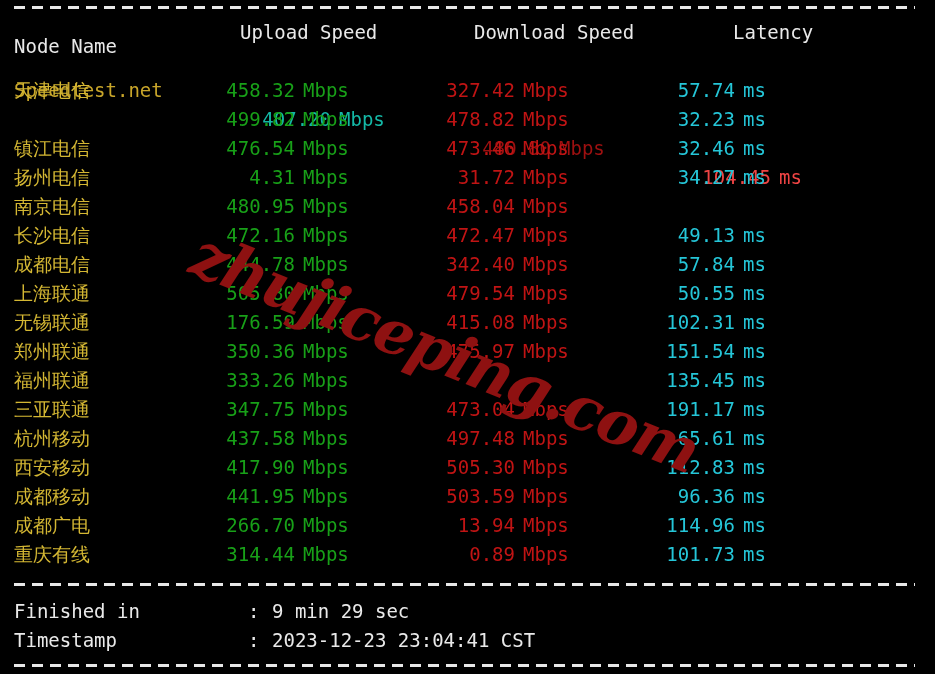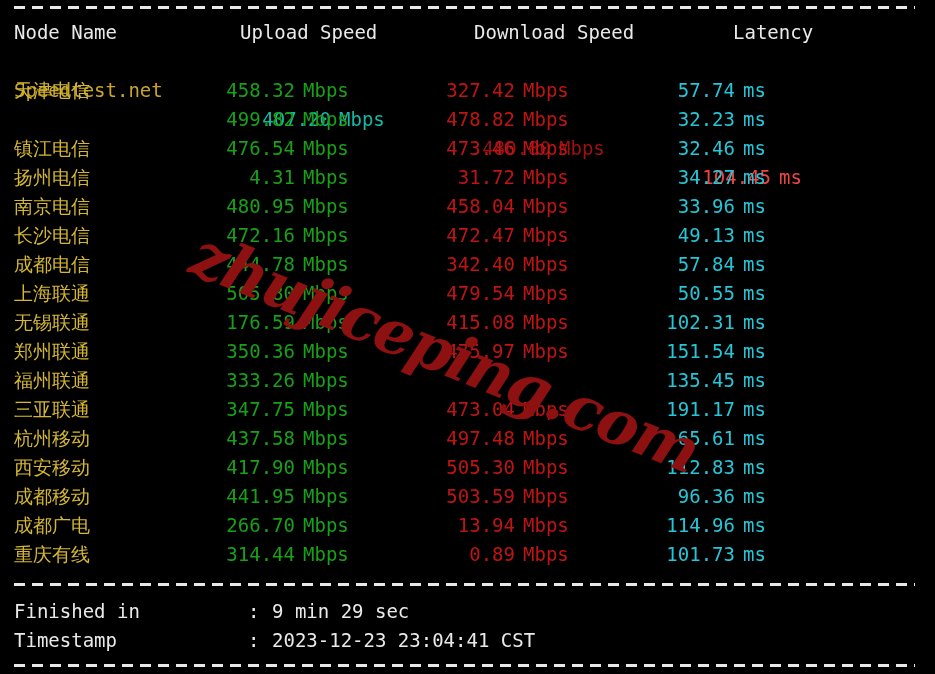--- a/index.html
+++ b/index.html
@@ -122,7 +122,7 @@
   <div class="rule" id="rule-top"></div>
 
   <div id="table-header">
-    <div class="hdr" id="hdr-node" style="top:18px">Node Name</div>
+    <div class="hdr" id="hdr-node" style="top:32px">Node Name</div>
     <div class="hdr" id="hdr-up" style="top:18px">Upload Speed</div>
     <div class="hdr" id="hdr-down" style="top:18px">Download Speed</div>
     <div class="hdr" id="hdr-lat" style="top:18px">Latency</div>

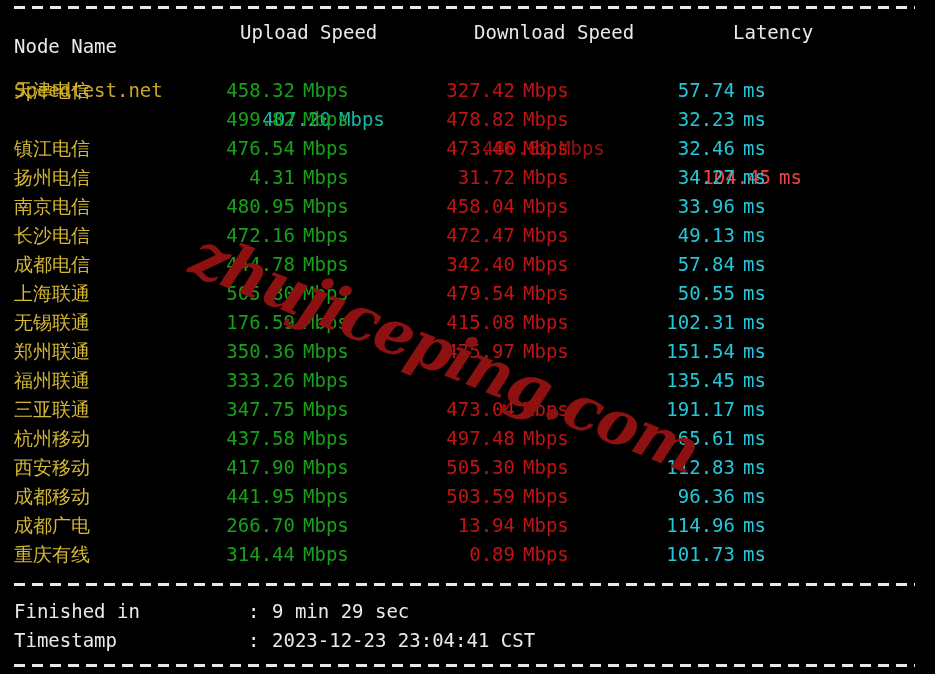--- a/index.html
+++ b/index.html
@@ -140,7 +140,7 @@
       <div class="row" style="top: 105px;"><span class="c-up up-val"><span>499.82</span><span class="unit">Mbps</span></span><span class="c-down down-val"><span>478.82</span><span class="unit">Mbps</span></span><span class="c-lat lat-val"><span>32.23</span><span class="unit">ms</span></span></div>
       <div class="row" style="top: 134px;"><span class="c-node node-name">镇江电信</span><span class="c-up up-val"><span>476.54</span><span class="unit">Mbps</span></span><span class="c-down down-val"><span>473.46</span><span class="unit">Mbps</span></span><span class="c-lat lat-val"><span>32.46</span><span class="unit">ms</span></span></div>
       <div class="row" style="top: 163px;"><span class="c-node node-name">扬州电信</span><span class="c-up up-val"><span>4.31</span><span class="unit">Mbps</span></span><span class="c-down down-val"><span>31.72</span><span class="unit">Mbps</span></span><span class="c-lat lat-val"><span>34.27</span><span class="unit">ms</span></span></div>
-      <div class="row" style="top: 192px;"><span class="c-node node-name">南京电信</span><span class="c-up up-val"><span>480.95</span><span class="unit">Mbps</span></span><span class="c-down down-val"><span>458.04</span><span class="unit">Mbps</span></span><span class="c-lat lat-val"><span>33.96</span><span class="unit">ms</span></span></div>
+      <div class="row" style="top: 192px;"><span class="c-node node-name">南京电信</span><span class="c-up up-val"><span>480.95</span><span class="unit">Mbps</span></span><span class="c-down down-val"><span>458.04</span><span class="unit">Mbps</span></span></div>
       <div class="row" style="top: 221px;"><span class="c-node node-name">长沙电信</span><span class="c-up up-val"><span>472.16</span><span class="unit">Mbps</span></span><span class="c-down down-val"><span>472.47</span><span class="unit">Mbps</span></span><span class="c-lat lat-val"><span>49.13</span><span class="unit">ms</span></span></div>
       <div class="row" style="top: 250px;"><span class="c-node node-name">成都电信</span><span class="c-up up-val"><span>444.78</span><span class="unit">Mbps</span></span><span class="c-down down-val"><span>342.40</span><span class="unit">Mbps</span></span><span class="c-lat lat-val"><span>57.84</span><span class="unit">ms</span></span></div>
       <div class="row" style="top: 279px; padding-left: 20px;"><span class="c-node node-name">上海联通</span><span class="c-up up-val"><span>505.80</span><span class="unit">Mbps</span></span><span class="c-down down-val"><span>479.54</span><span class="unit">Mbps</span></span><span class="c-lat lat-val"><span>50.55</span><span class="unit">ms</span></span></div>

